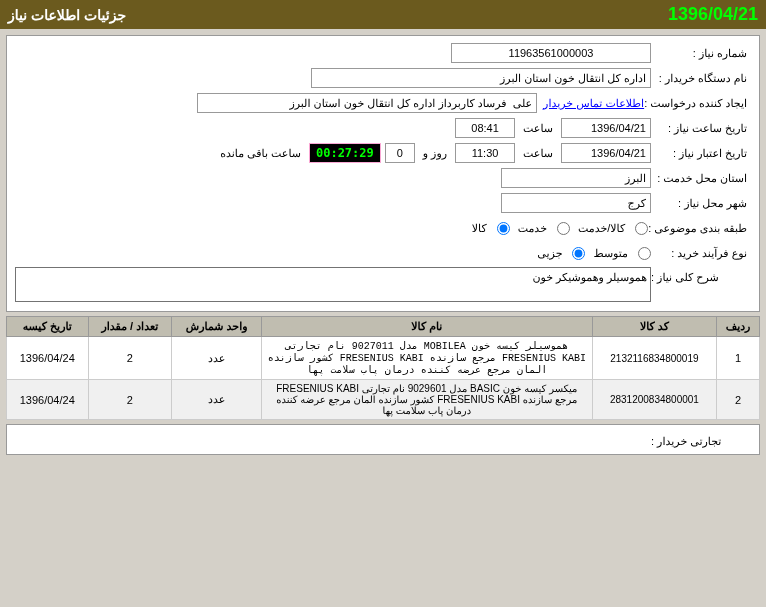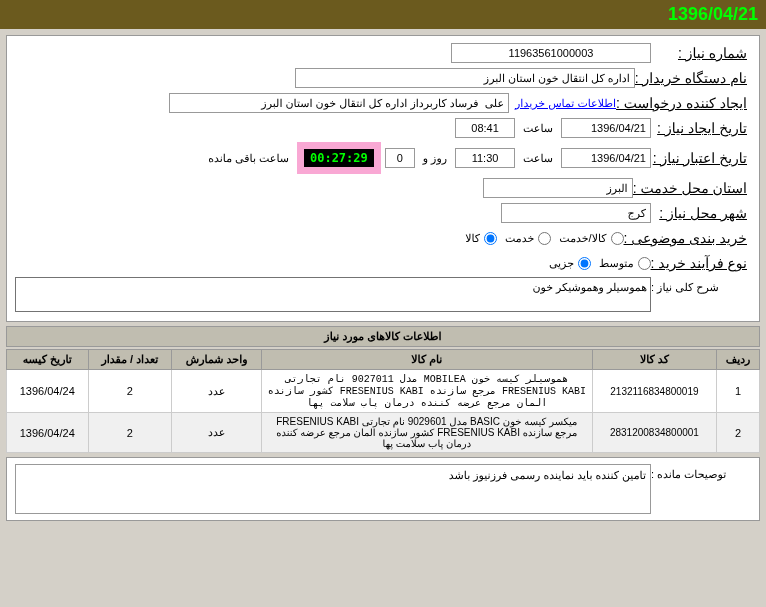--- a/index.html
+++ b/index.html
@@ -194,6 +194,7 @@
 
 <div class="top-bar">
   <span style="color:#00ff00;font-size:18px;font-weight:bold;">1396/04/21</span>
+  <span style="color:white;font-size:14px;font-weight:bold;">جزئیات اطلاعات نیاز</span>
 </div>
 
 <div class="main-content">

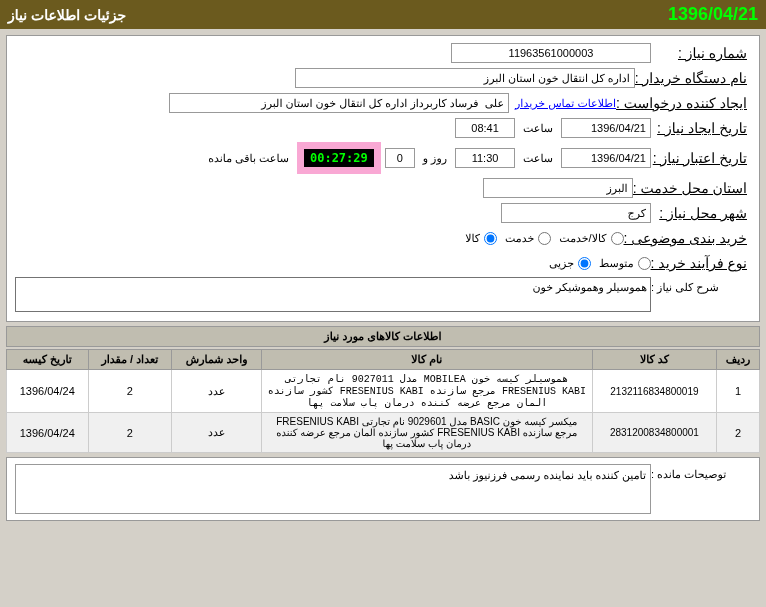--- a/index.html
+++ b/index.html
@@ -42,12 +42,11 @@
     }
     .label-cell {
       color: #000;
-      font-size: 14px;
+      font-size: 11px;
       white-space: nowrap;
       min-width: 100px;
       text-align: right;
       padding-right: 4px;
-      text-decoration: underline;
     }
     .value-cell {
       flex: 1;

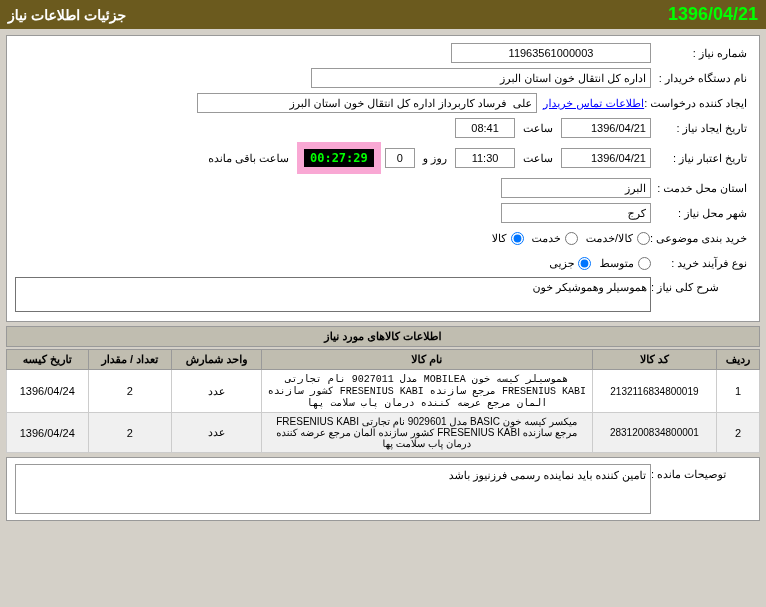--- a/index.html
+++ b/index.html
@@ -223,7 +223,7 @@
     </div>
 
     <div class="form-row">
-      <div class="label-cell">تاریخ ایجاد نیاز :</div>
+      <div class="label-cell">تاریخ ساعت نیاز :</div>
       <div class="value-cell date-time-row">
         <input class="input-field input-small" type="text" readonly="" value="1396/04/21" style="">
         <span style="padding:0 4px;">ساعت</span>

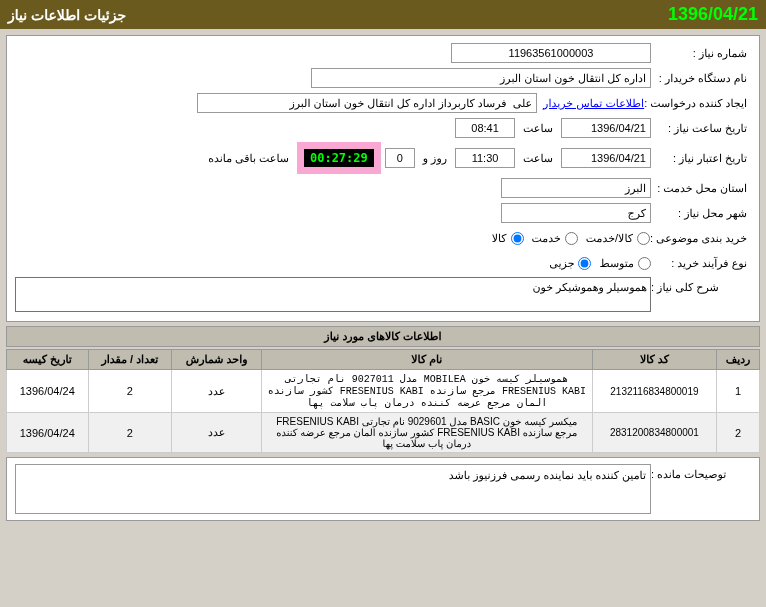--- a/index.html
+++ b/index.html
@@ -163,7 +163,7 @@
       font-weight: bold;
       padding: 2px 6px;
       font-family: monospace;
-      border: 7px solid #f9a8d4;
+      border: 1px solid #f9a8d4;
     }
     .remaining-label {
       font-size: 11px;

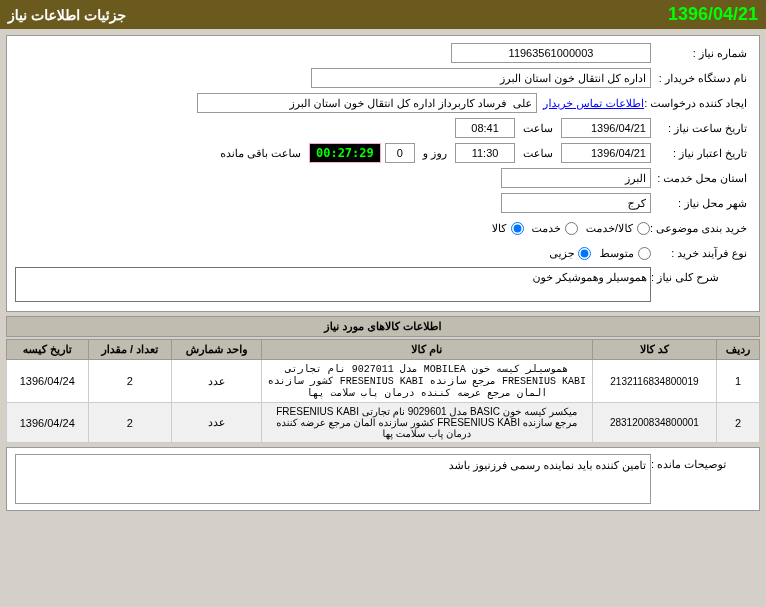--- a/index.html
+++ b/index.html
@@ -85,7 +85,7 @@
     .radio-label {
       display: flex;
       align-items: center;
-      gap: 4px;
+      gap: 10px;
       font-size: 11px;
     }
     .section-header {

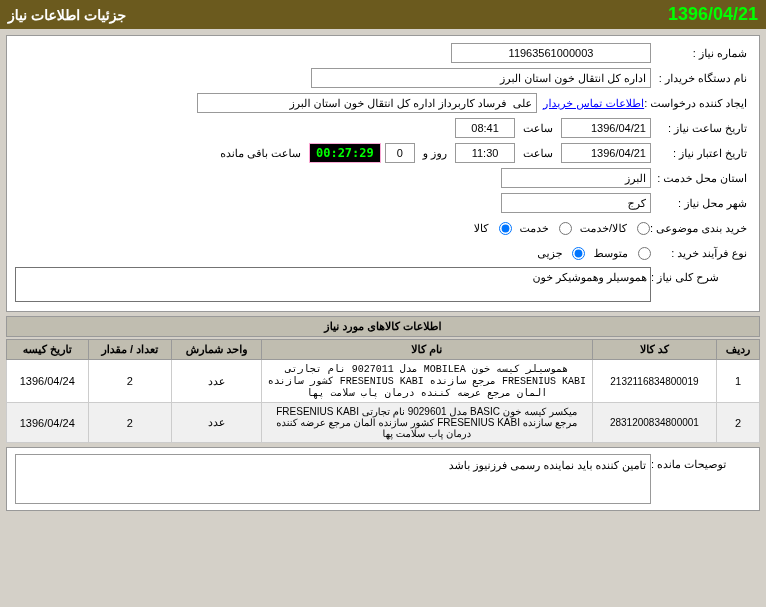--- a/index.html
+++ b/index.html
@@ -259,7 +259,7 @@
     </div>
 
     <div class="form-row">
-      <div class="label-cell">خرید بندی موضوعی :</div>
+      <div class="label-cell">طبقه بندی موضوعی :</div>
       <div class="value-cell radio-group">
         <label class="radio-label">
           <input type="radio" name="goodsType" style="">

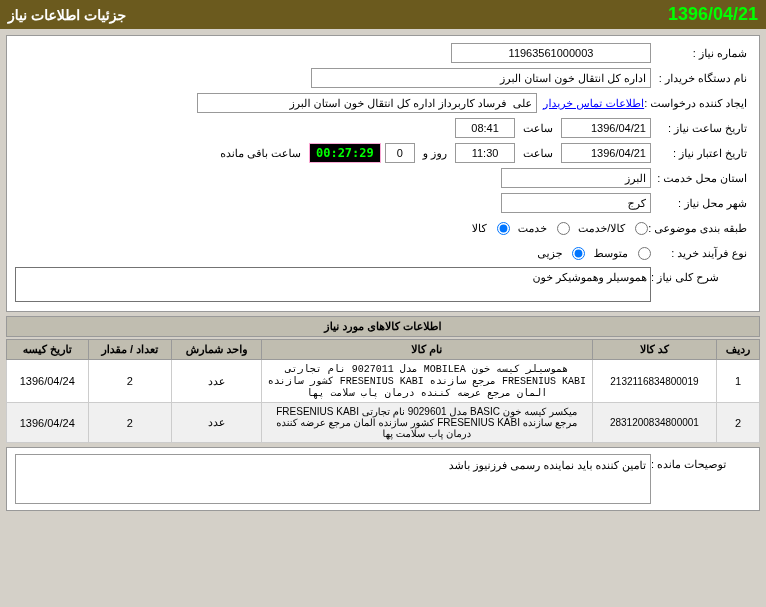--- a/index.html
+++ b/index.html
@@ -300,7 +300,6 @@
   </div>
 
   <div class="table-section">
-    <div class="section-header">اطلاعات کالاهای مورد نیاز</div>
     <table class="data-table">
       <thead>
         <tr>

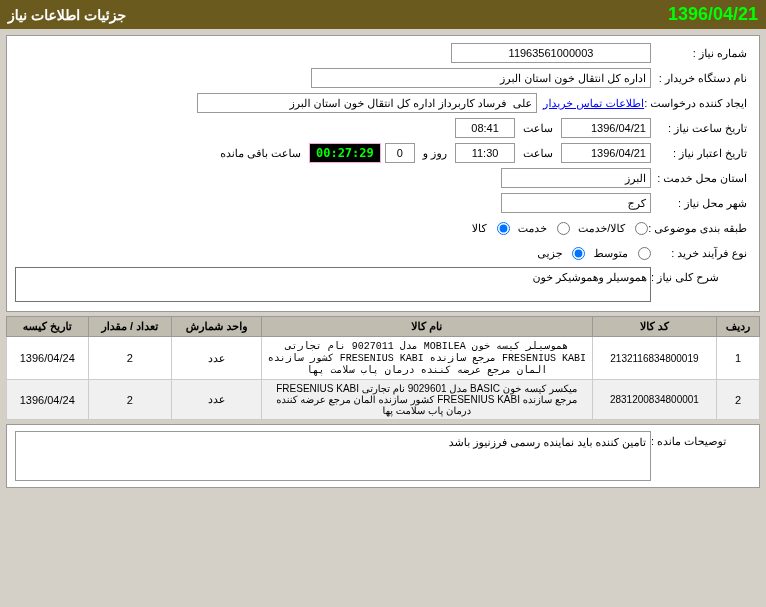--- a/index.html
+++ b/index.html
@@ -335,9 +335,6 @@
   <div class="form-section">
     <div class="desc-label-row">
       <div class="desc-label">توصیحات مانده :</div>
-      <div style="flex:1;">
-        <div class="desc-box" style="min-height:50px;">تامین کننده باید نماینده رسمی فرزنیوز باشد</div>
-      </div>
     </div>
   </div>
 

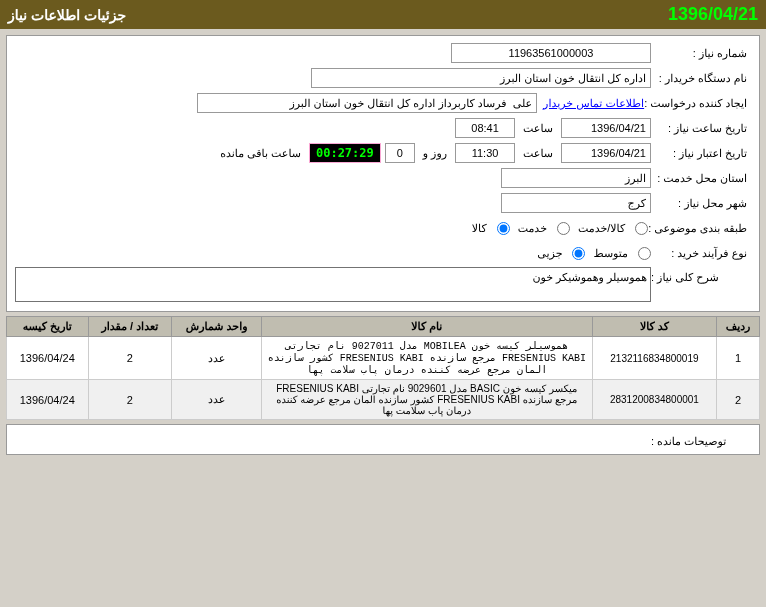--- a/index.html
+++ b/index.html
@@ -334,7 +334,7 @@
 
   <div class="form-section">
     <div class="desc-label-row">
-      <div class="desc-label">توصیحات مانده :</div>
+      <div class="desc-label">تجارتی خریدار :</div>
     </div>
   </div>
 

